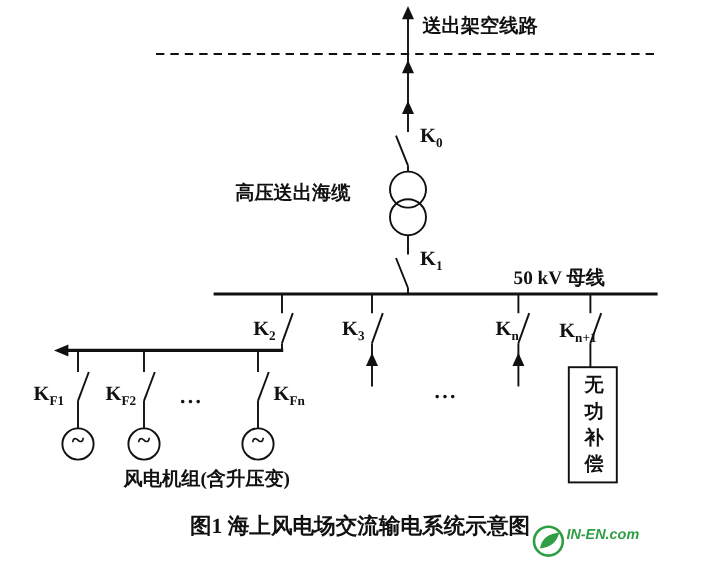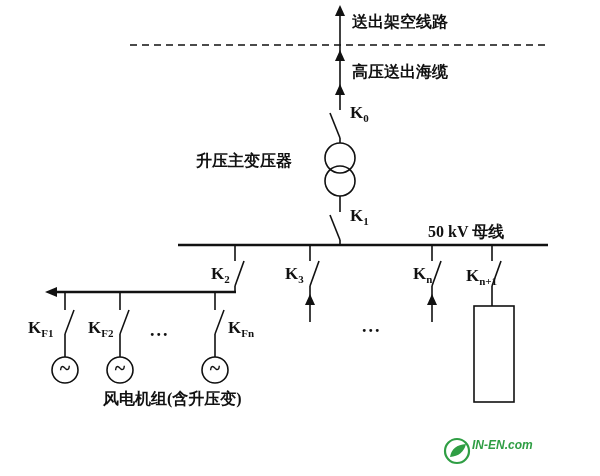--- a/index.html
+++ b/index.html
@@ -115,7 +115,6 @@
   </svg>
 
   <div class="lbl" style="left:352px; top:12px">送出架空线路</div>
-  <div class="lbl" style="left:352px; top:62px">高压送出海缆</div>
   <div class="lbl" style="left:196px; top:151px">升压主变压器</div>
   <div class="lbl" style="left:428px; top:222px">50 kV 母线</div>
   <div class="lbl" style="left:103px; top:389px">风电机组(含升压变)</div>

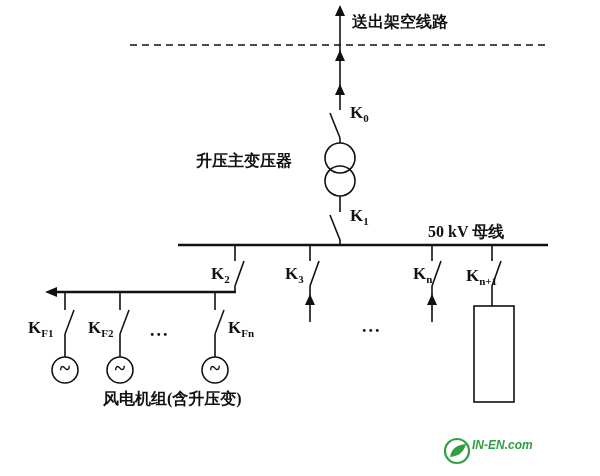--- a/index.html
+++ b/index.html
@@ -115,7 +115,7 @@
   </svg>
 
   <div class="lbl" style="left:352px; top:12px">送出架空线路</div>
-  <div class="lbl" style="left:196px; top:151px">升压主变压器</div>
+  <div class="lbl" style="left:196px; top:151px">高压送出海缆</div>
   <div class="lbl" style="left:428px; top:222px">50 kV 母线</div>
   <div class="lbl" style="left:103px; top:389px">风电机组(含升压变)</div>
 

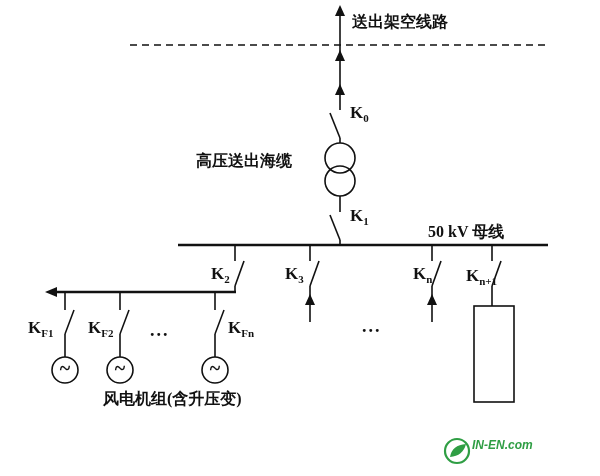--- a/index.html
+++ b/index.html
@@ -119,6 +119,7 @@
   <div class="lbl" style="left:428px; top:222px">50 kV 母线</div>
   <div class="lbl" style="left:103px; top:389px">风电机组(含升压变)</div>
 
+  <div class="vtext" style="left:485px; top:311px">无功补偿</div>
 
   <div class="klbl" style="left:350px; top:103px"><span>K</span><sub>0</sub></div>
   <div class="klbl" style="left:350px; top:206px"><span>K</span><sub>1</sub></div>

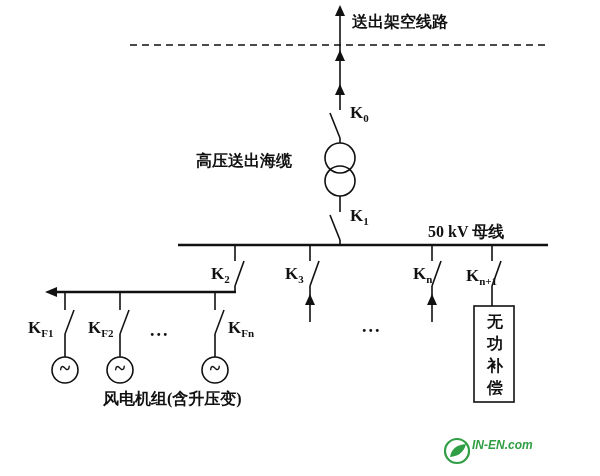--- a/index.html
+++ b/index.html
@@ -138,6 +138,7 @@
   <div class="gsym" style="left:120px; top:370px">~</div>
   <div class="gsym" style="left:215px; top:370px">~</div>
 
+  <div class="title">图1 海上风电场交流输电系统示意图</div>
 
   <div class="wm-site">IN-EN.com</div>
 

